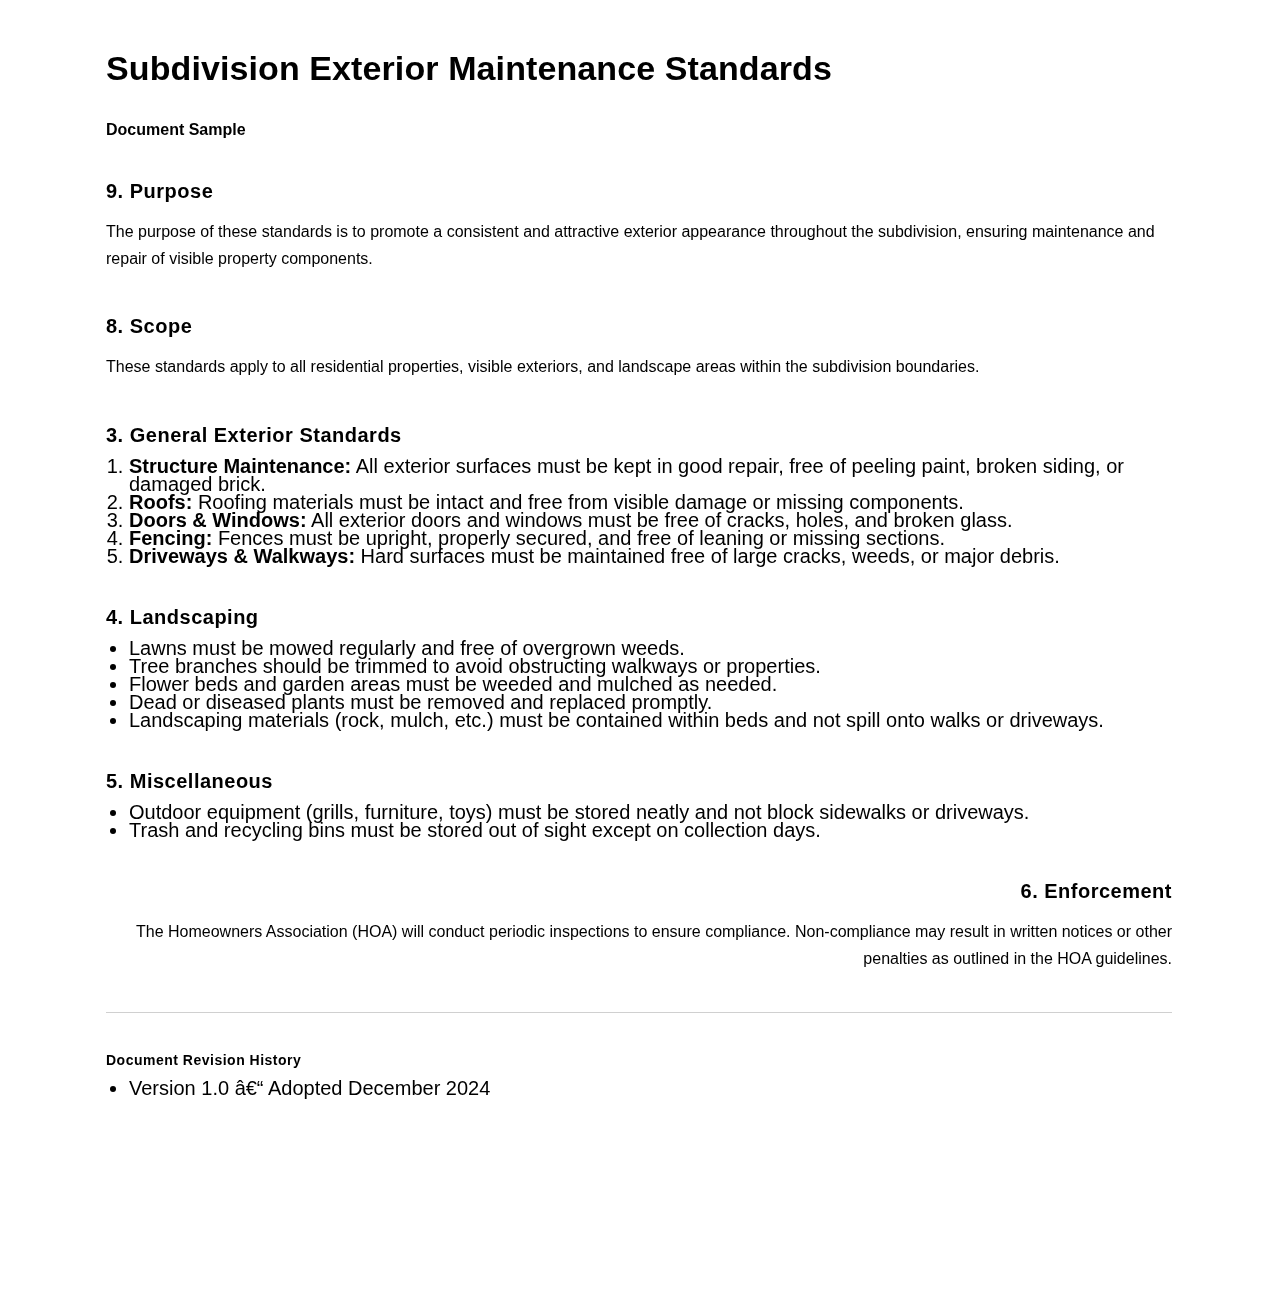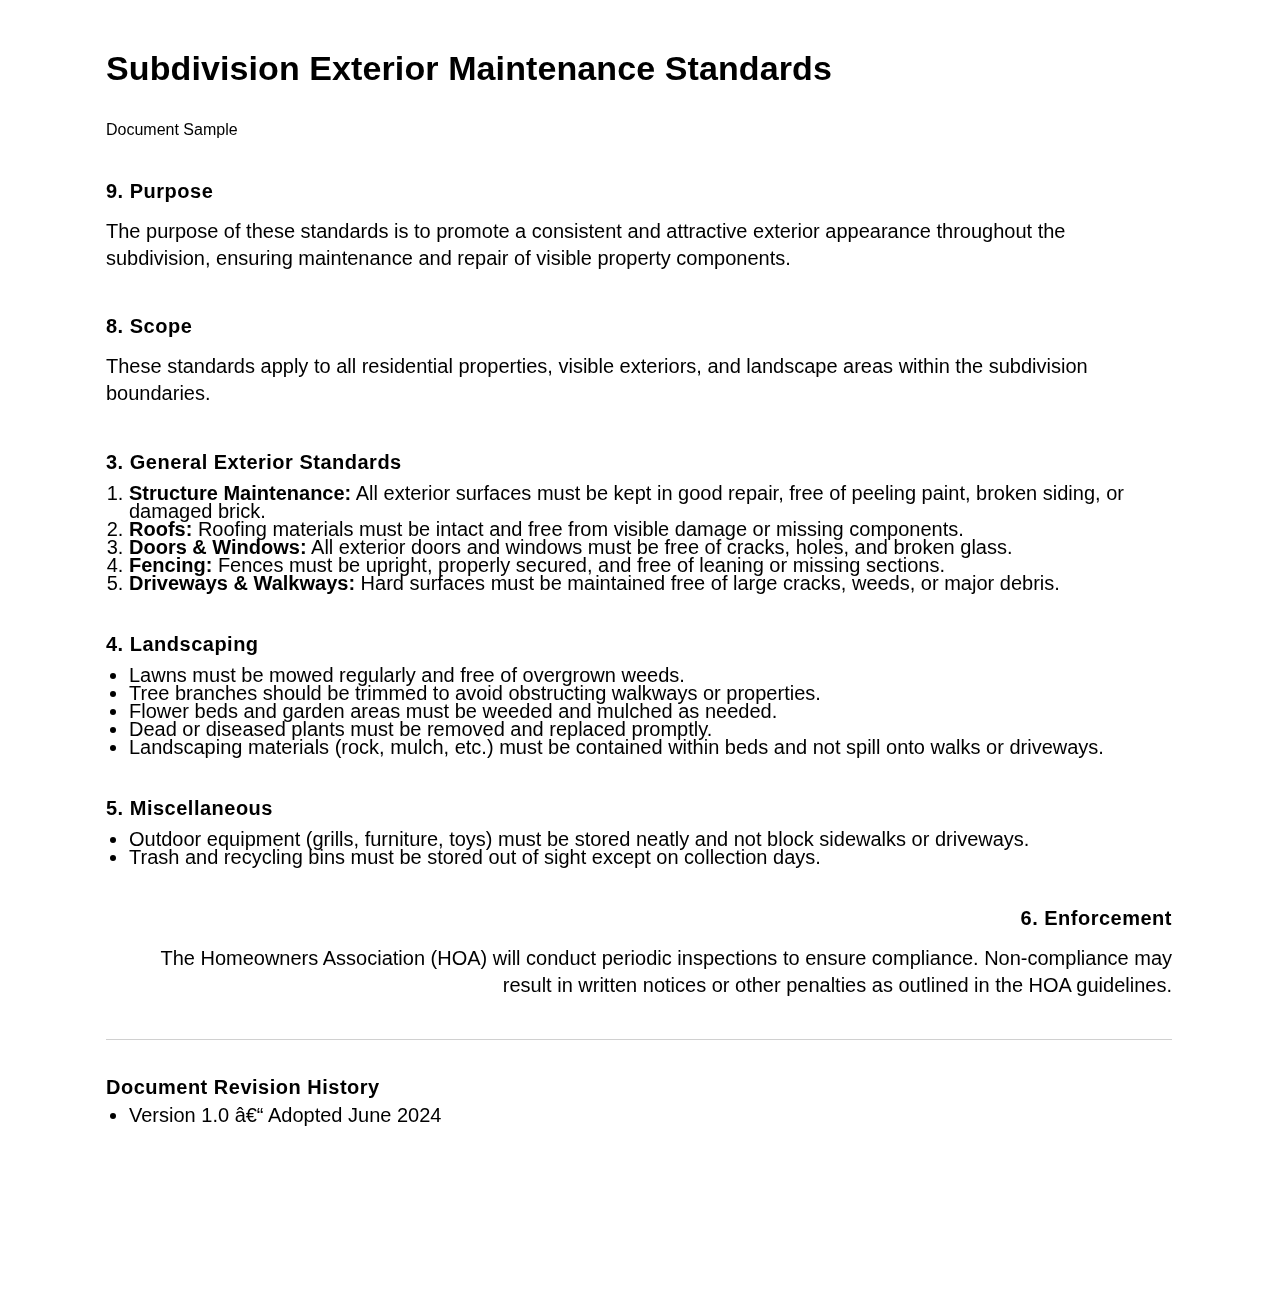--- a/index.html
+++ b/index.html
@@ -25,7 +25,7 @@
     }
     .subtitle {
       font-size: 16px;
-      font-weight: normal;
+      font-weight: bold;
       margin-top: 32px;
       line-height: 20px;
     }

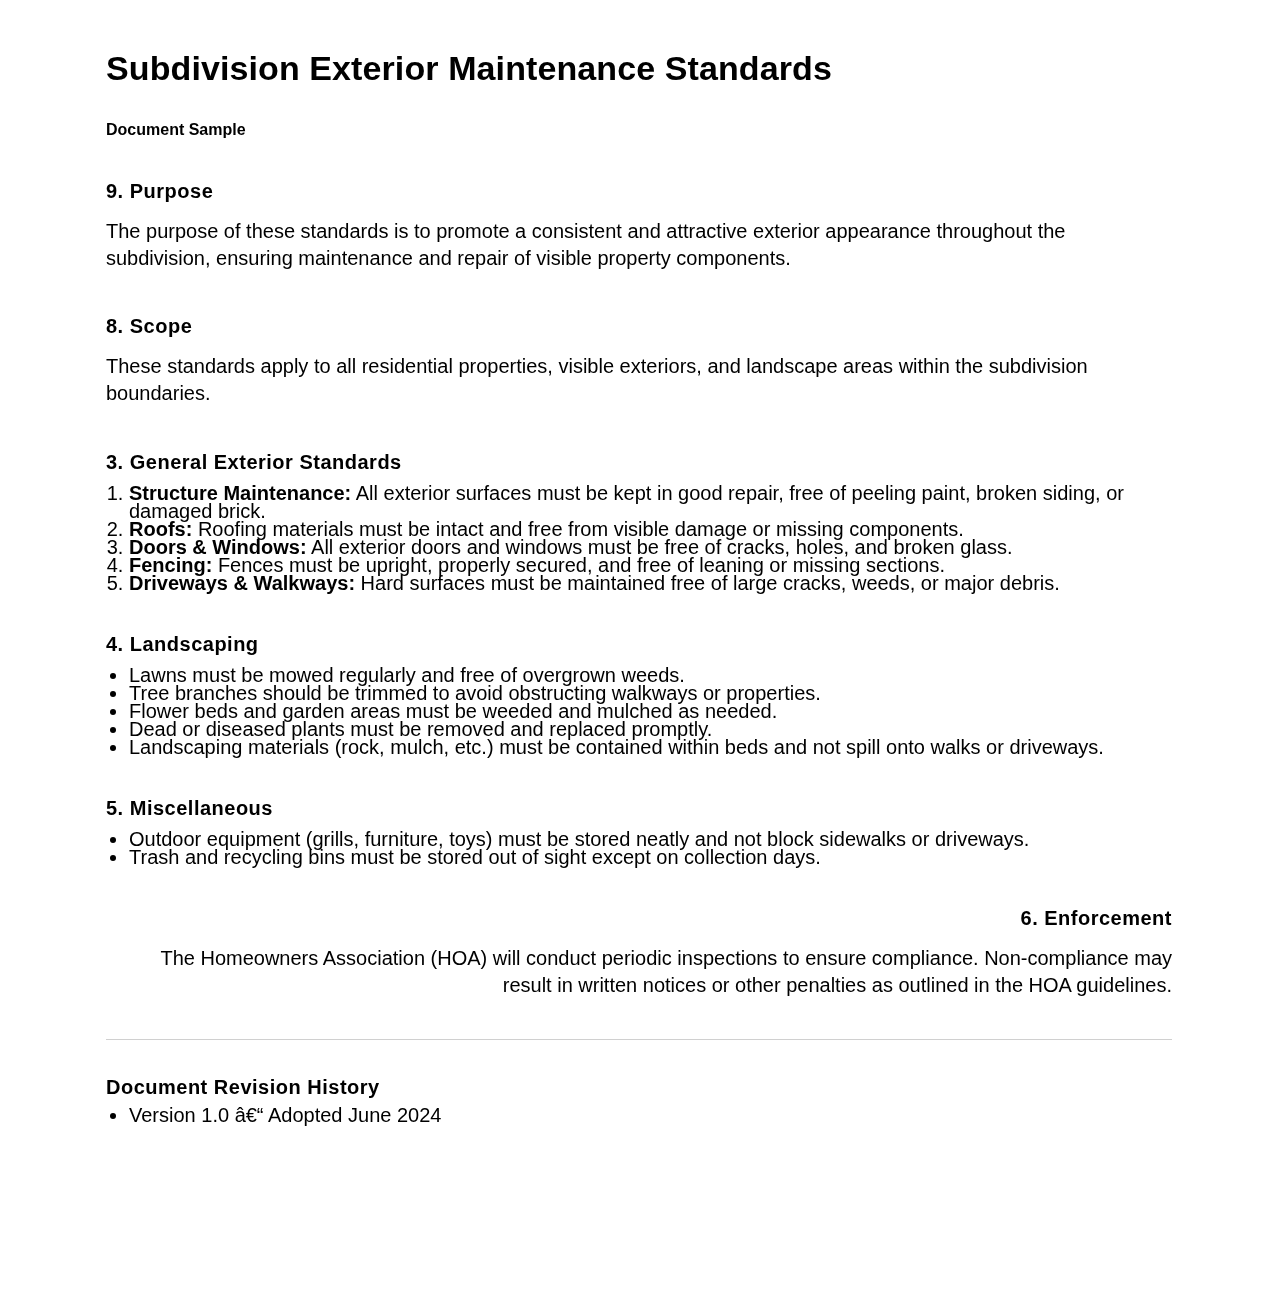--- a/index.html
+++ b/index.html
@@ -40,7 +40,7 @@
     p {
       margin: 0;
       line-height: 27px;
-      font-size: 20px;
+      font-size: 16px;
     }
     ol, ul {
       margin: 0;

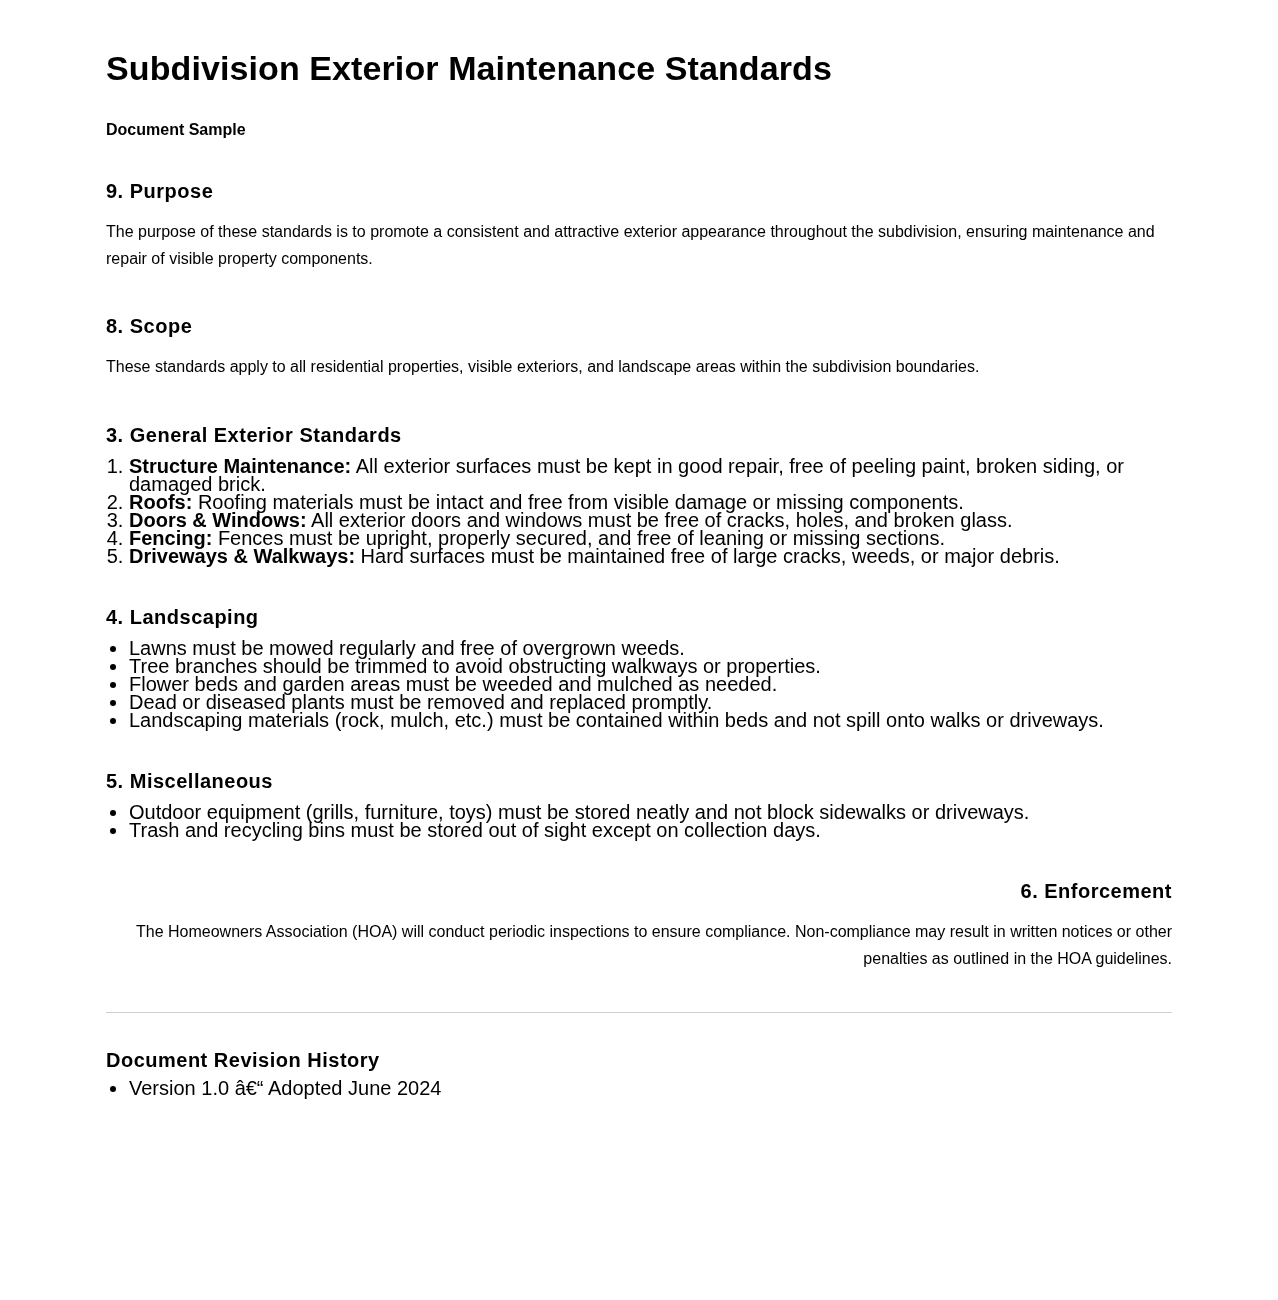--- a/index.html
+++ b/index.html
@@ -56,7 +56,7 @@
       margin: 0;
     }
     h3 {
-      font-size: 20px;
+      font-size: 14px;
       font-weight: bold;
       margin: 0;
       line-height: 20px;

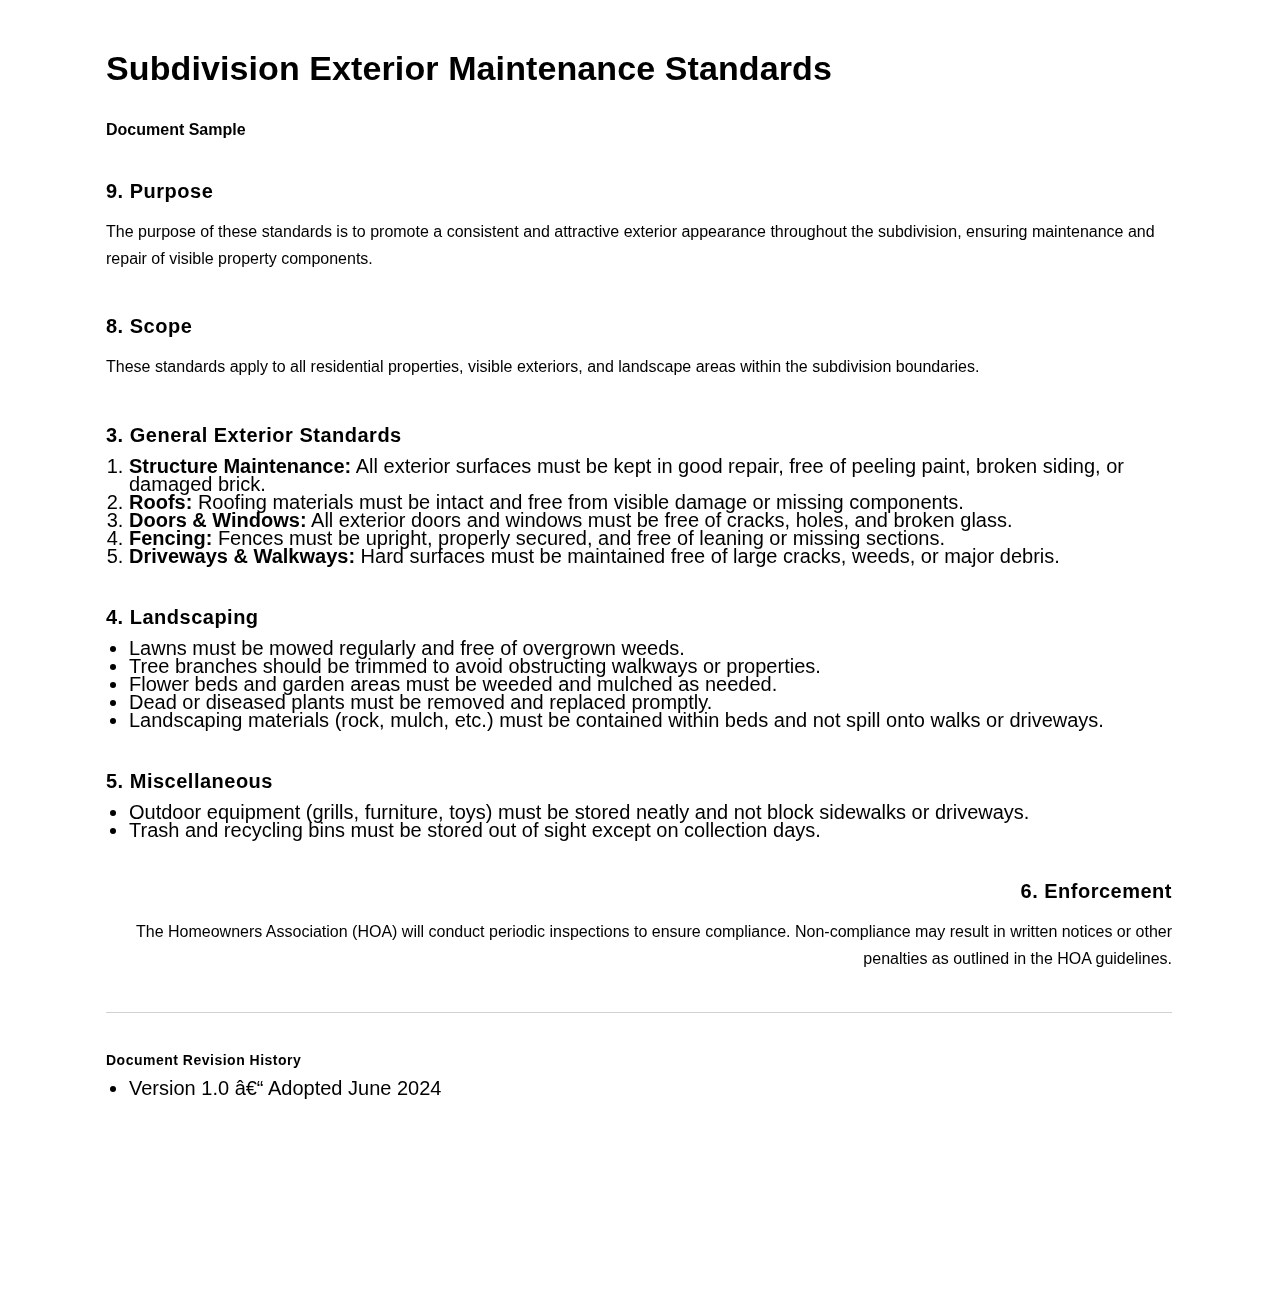--- a/index.html
+++ b/index.html
@@ -121,7 +121,7 @@
   <div class="section" style="margin-top:37px;">
     <h3>Document Revision History</h3>
     <ul style="margin-top:9px;">
-      <li>Version 1.0 â€“ Adopted June 2024</li>
+      <li>Version 1.0 â€“ Adopted December 2024</li>
     </ul>
   </div>
 

